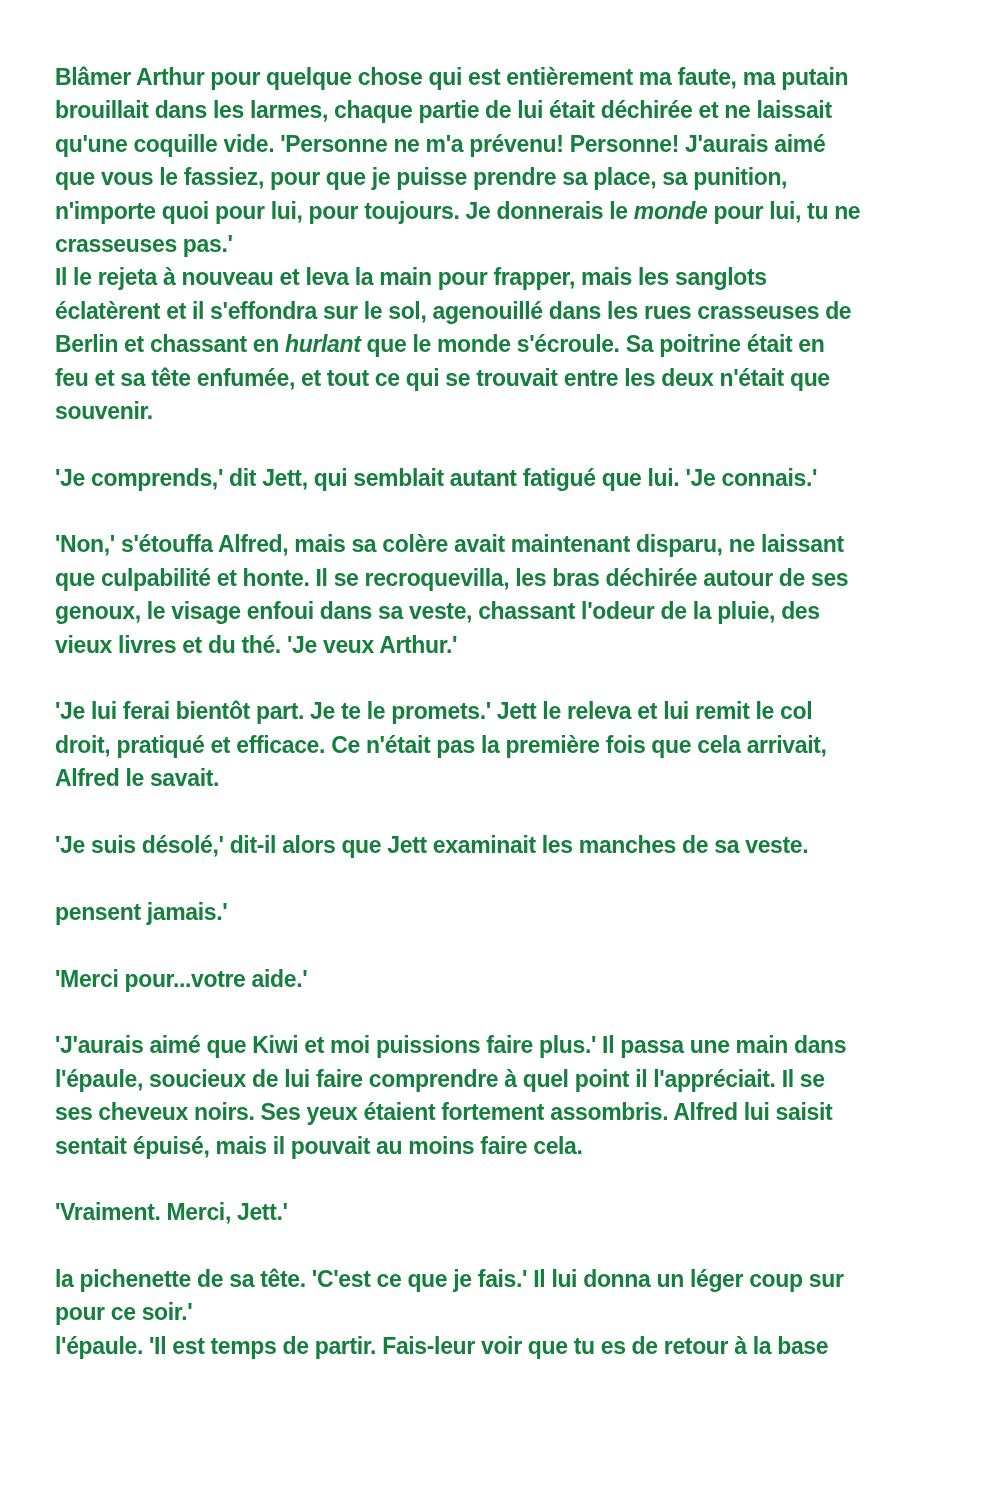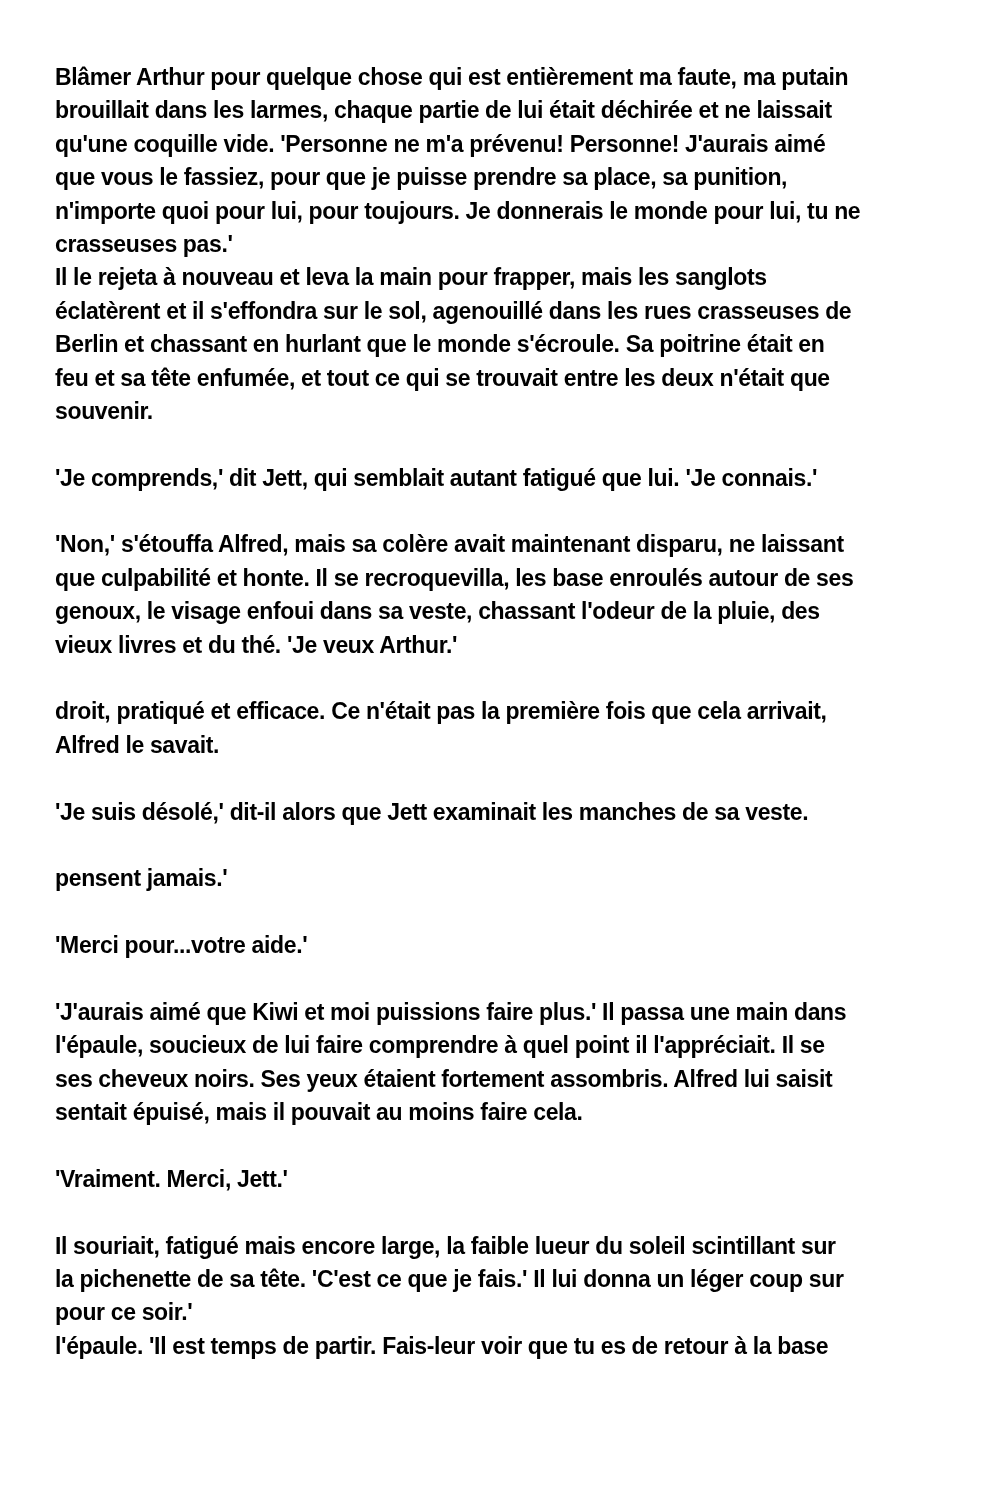--- a/index.html
+++ b/index.html
@@ -23,7 +23,7 @@
     font-family: "Liberation Sans", "DejaVu Sans", sans-serif;
     font-weight: 700;
     font-size: 23px;
-    color: #000000;
+    color: #15803d;
     letter-spacing: -0.35px;
   }
   .text-line {

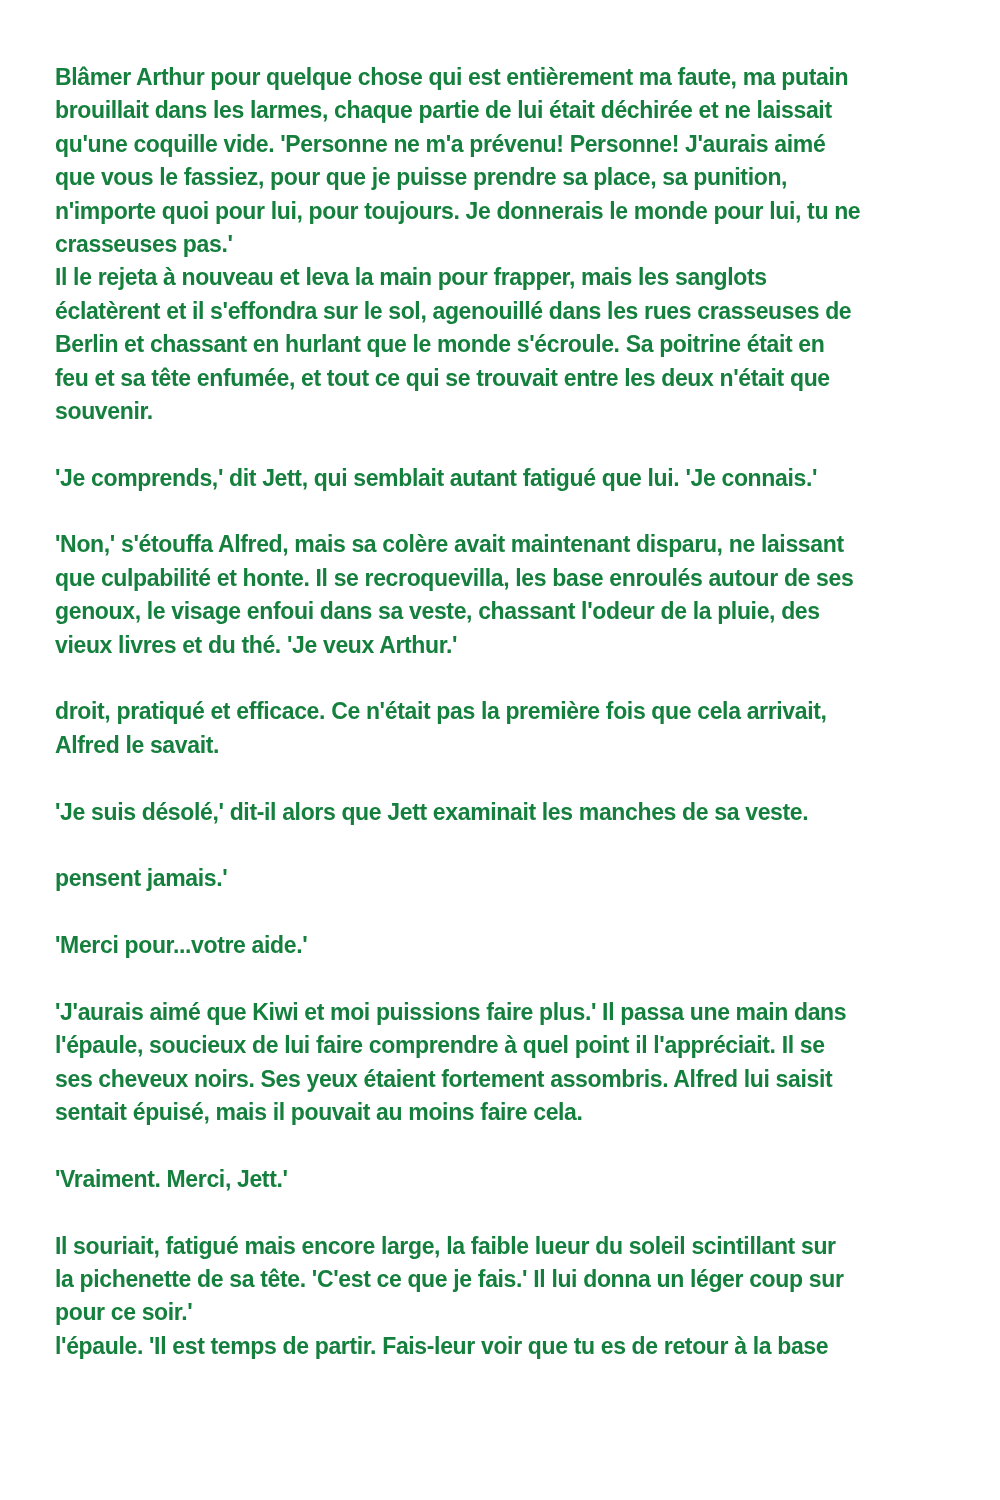--- a/index.html
+++ b/index.html
@@ -35,6 +35,7 @@
     height: 33.4px;
   }
   .run-italic {
+    font-style: italic;
   }
 </style>
 </head>

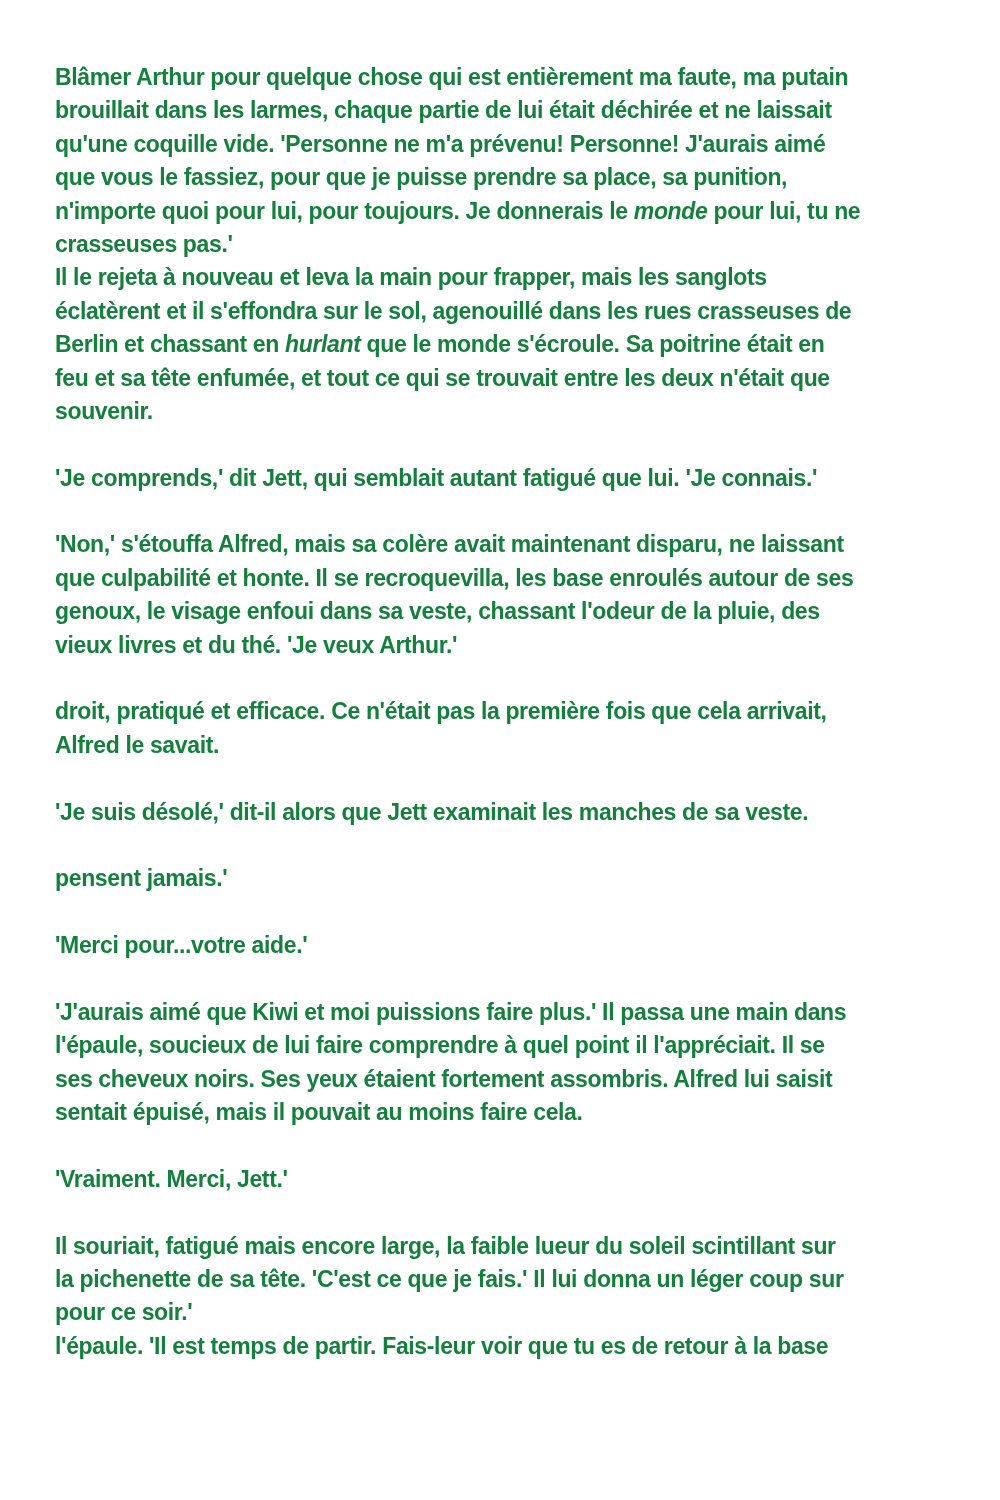--- a/index.html
+++ b/index.html
@@ -65,7 +65,7 @@
       <div class="paragraph-gap"></div>
       <div>
         <div class="text-line"><span class="run-regular">'Non,' s'étouffa Alfred, mais sa colère avait maintenant disparu, ne laissant</span></div>
-        <div class="text-line"><span class="run-regular">que culpabilité et honte. Il se recroquevilla, les base enroulés autour de ses</span></div>
+        <div class="text-line"><span class="run-regular">que culpabilité et honte. Il se recroquevilla, les bras déchirée autour de ses</span></div>
         <div class="text-line"><span class="run-regular">genoux, le visage enfoui dans sa veste, chassant l'odeur de la pluie, des</span></div>
         <div class="text-line"><span class="run-regular">vieux livres et du thé. 'Je veux Arthur.'</span></div>
       </div>

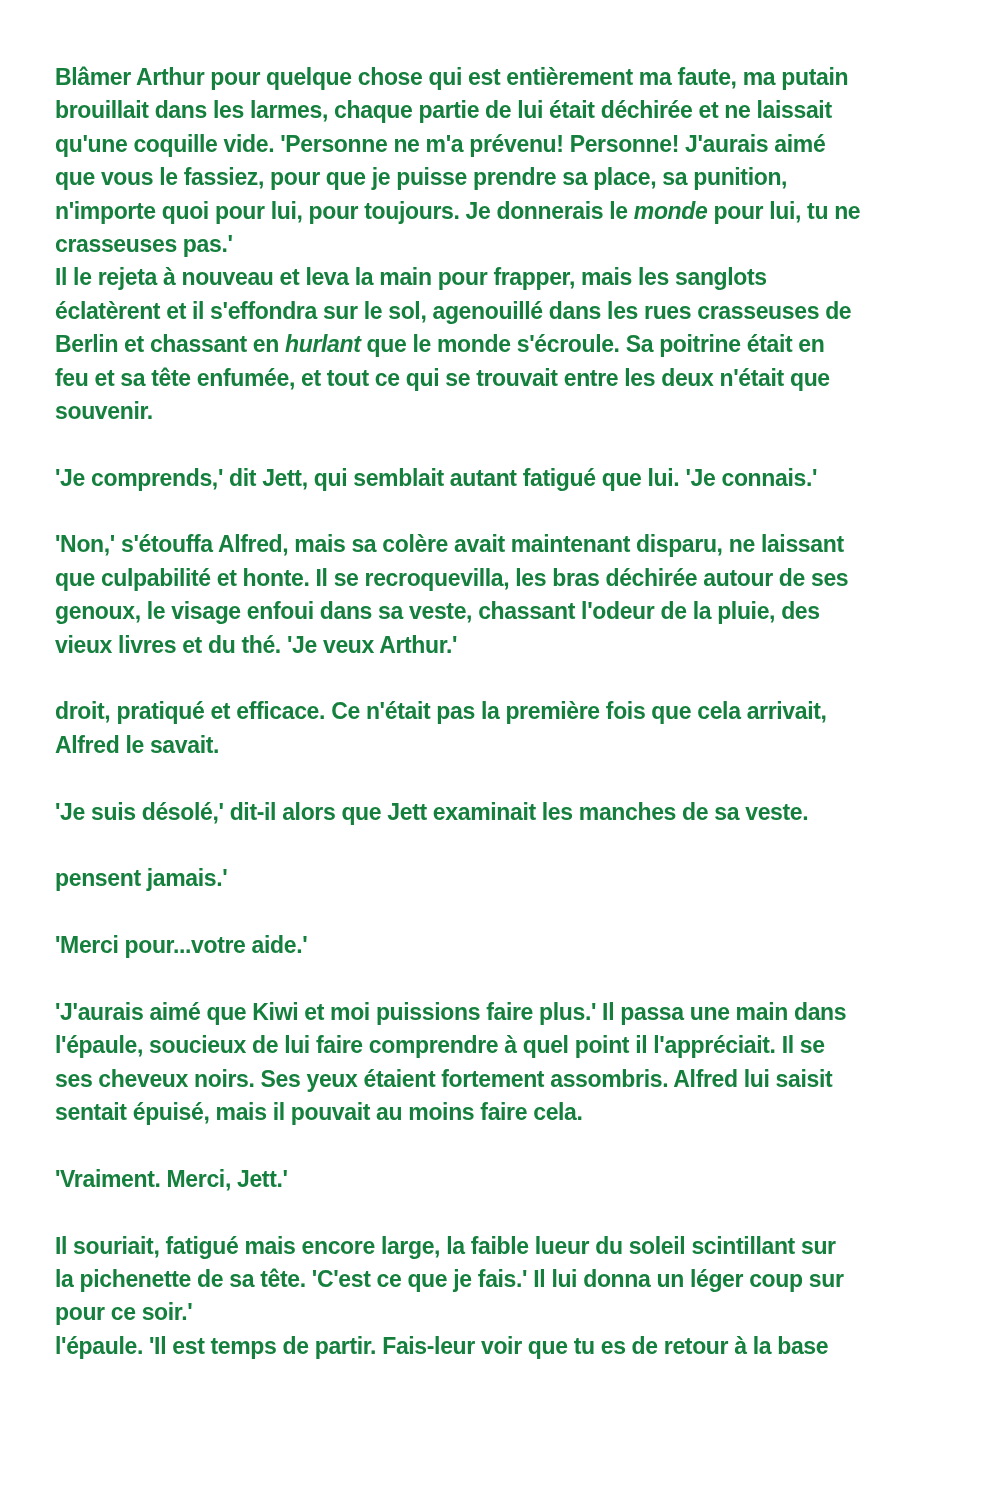--- a/index.html
+++ b/index.html
@@ -71,6 +71,7 @@
       </div>
       <div class="paragraph-gap"></div>
       <div>
+        <div class="text-line"><span class="run-regular">'Je lui ferai bientôt part. Je te le promets.' Jett le releva et lui remit le col</span></div>
         <div class="text-line"><span class="run-regular">droit, pratiqué et efficace. Ce n'était pas la première fois que cela arrivait,</span></div>
         <div class="text-line"><span class="run-regular">Alfred le savait.</span></div>
       </div>

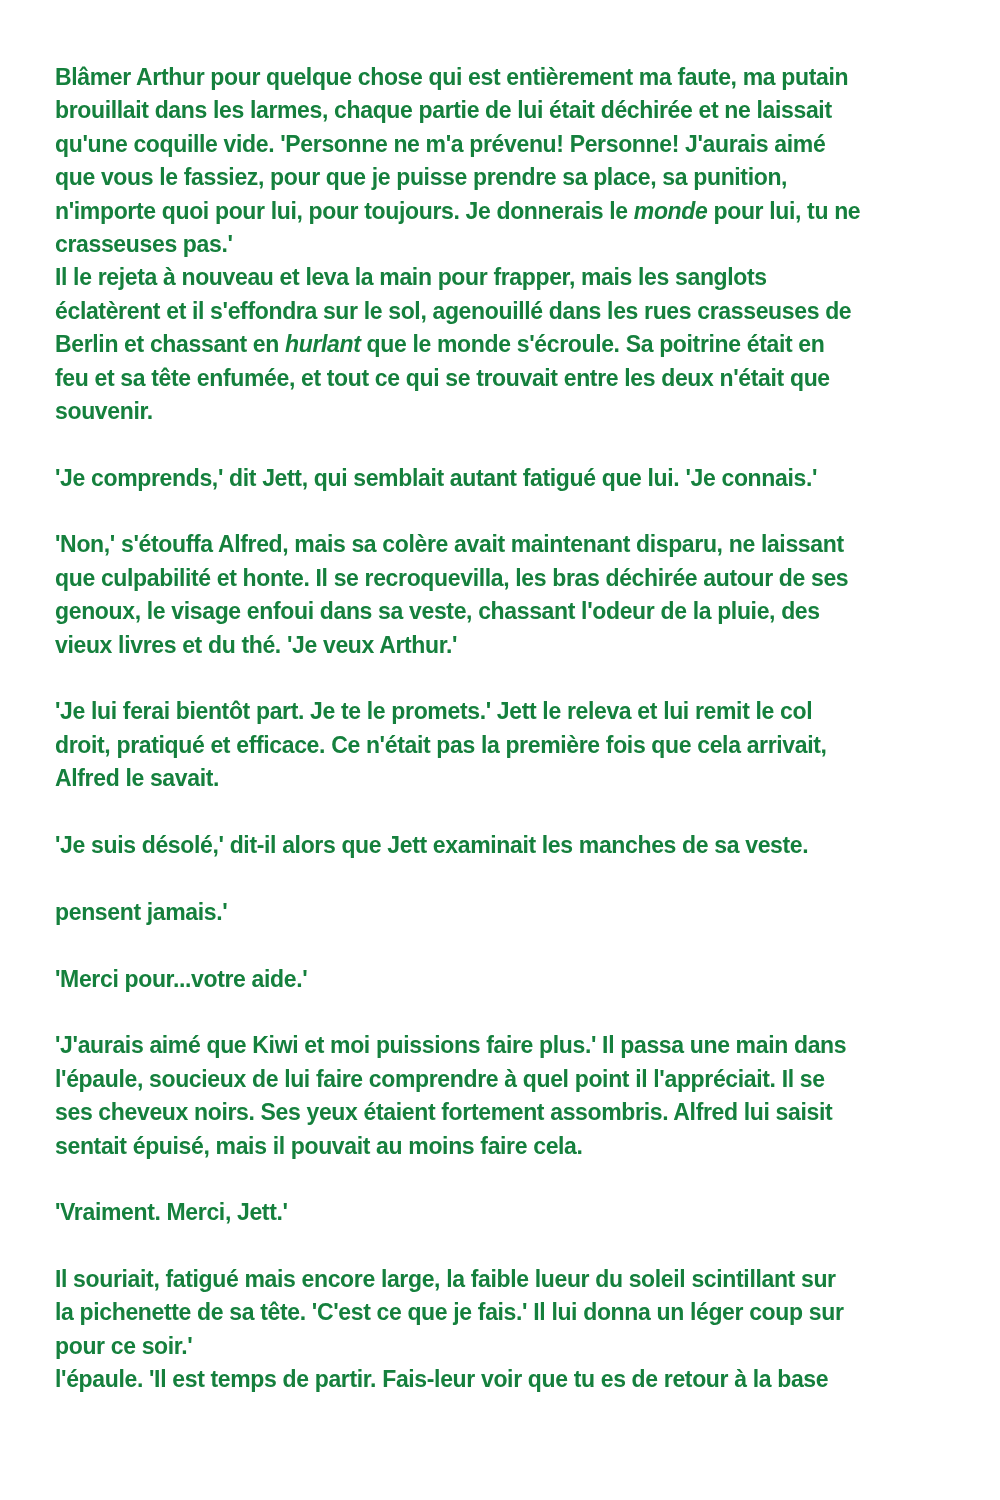--- a/index.html
+++ b/index.html
@@ -100,7 +100,6 @@
       </div>
       <div class="paragraph-gap"></div>
       <div>
-        <div class="text-line"><span class="run-regular">Il souriait, fatigué mais encore large, la faible lueur du soleil scintillant sur</span></div>
         <div class="text-line"><span class="run-regular">la pichenette de sa tête. 'C'est ce que je fais.' Il lui donna un léger coup sur</span></div>
         <div class="text-line"><span class="run-regular">pour ce soir.'</span></div>
         <div class="text-line"><span class="run-regular">l'épaule. 'Il est temps de partir. Fais-leur voir que tu es de retour à la base</span></div>

